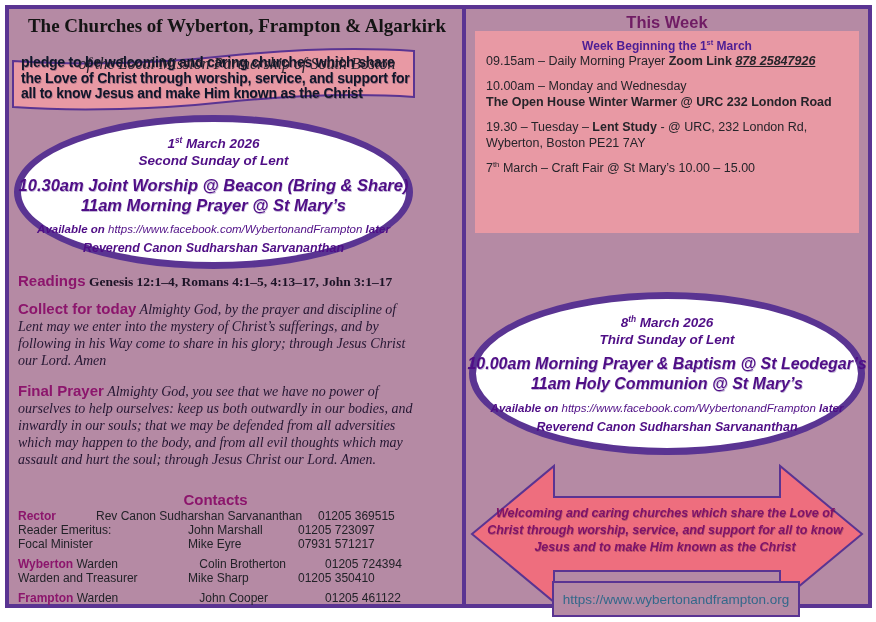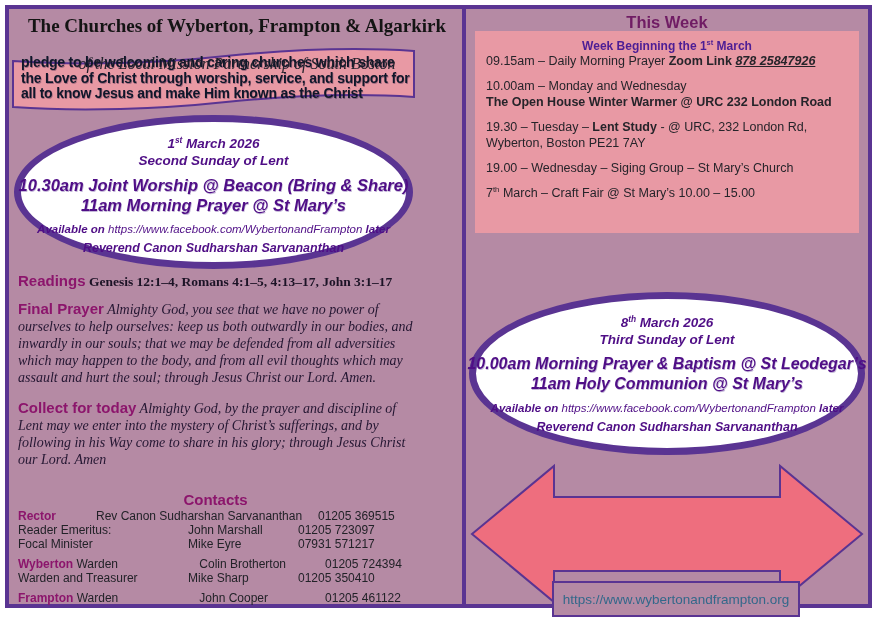--- a/index.html
+++ b/index.html
@@ -168,7 +168,6 @@
       <div class="event">
         <span>19.30 – Tuesday – </span><b>Lent Study</b><span> - @ URC, 232 London Rd, Wyberton, Boston PE21 7AY</span>
       </div>
-      <div class="event">19.00 – Wednesday – Siging Group – St Mary’s Church</div>
       <div class="event">
         <span>7</span><sup>th</sup><span> March – Craft Fair @ St Mary’s 10.00 – 15.00</span>
       </div>

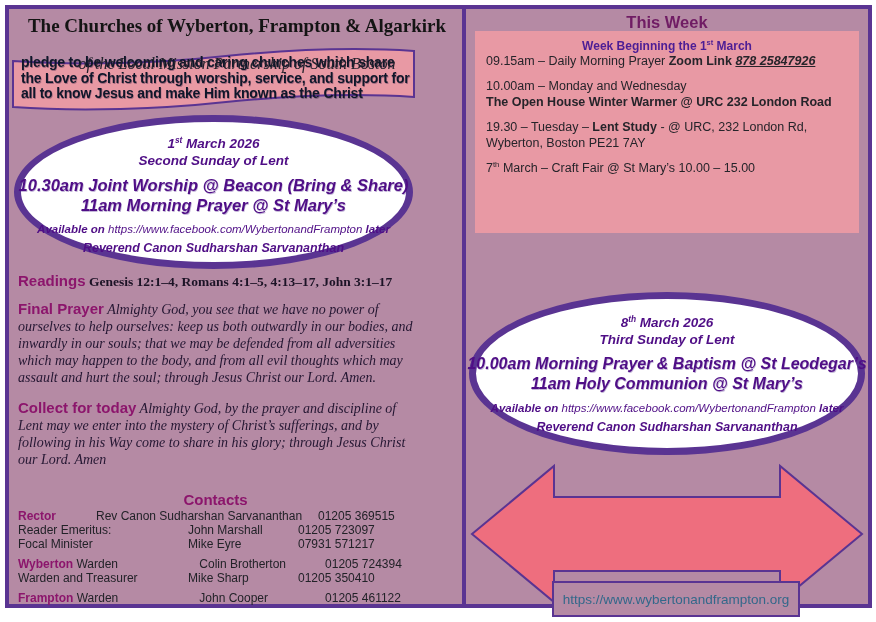--- a/index.html
+++ b/index.html
@@ -106,12 +106,12 @@
         <span>Genesis 12:1–4, Romans 4:1–5, 4:13–17, John 3:1–17</span>
       </div>
       <div class="prayer">
+        <span class="sect-label">Collect for today</span>
+        <span>Almighty God, by the prayer and discipline of Lent may we enter into the mystery of Christ’s sufferings, and by following in his Way come to share in his glory; through Jesus Christ our Lord. Amen</span>
+      </div>
+      <div class="prayer">
         <span class="sect-label">Final Prayer</span>
         <span>Almighty God, you see that we have no power of ourselves to help ourselves: keep us both outwardly in our bodies, and inwardly in our souls; that we may be defended from all adversities which may happen to the body, and from all evil thoughts which may assault and hurt the soul; through Jesus Christ our Lord. Amen.</span>
-      </div>
-      <div class="prayer">
-        <span class="sect-label">Collect for today</span>
-        <span>Almighty God, by the prayer and discipline of Lent may we enter into the mystery of Christ’s sufferings, and by following in his Way come to share in his glory; through Jesus Christ our Lord. Amen</span>
       </div>
     </div>
 

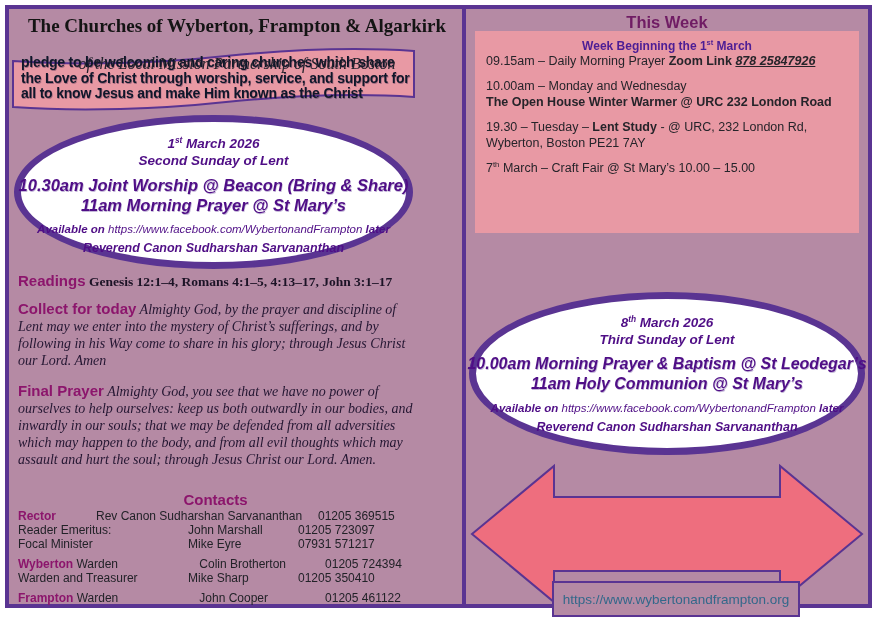--- a/index.html
+++ b/index.html
@@ -187,6 +187,7 @@
         <path d="M 2,73 L 84,5 L 84,36 L 310,36 L 310,5 L 392,73 L 310,141 L 310,110 L 84,110 L 84,141 Z" fill="#ee6e7e" stroke="#5a3492" stroke-width="2" stroke-linejoin="miter"></path>
       </svg>
     </div>
+    <div class="arrow-text">Welcoming and caring churches which share the Love of Christ through worship, service, and support for all to know Jesus and to make Him known as the Christ</div>
 
     <div class="url-box">
       <span>https://www.wybertonandframpton.org</span>

